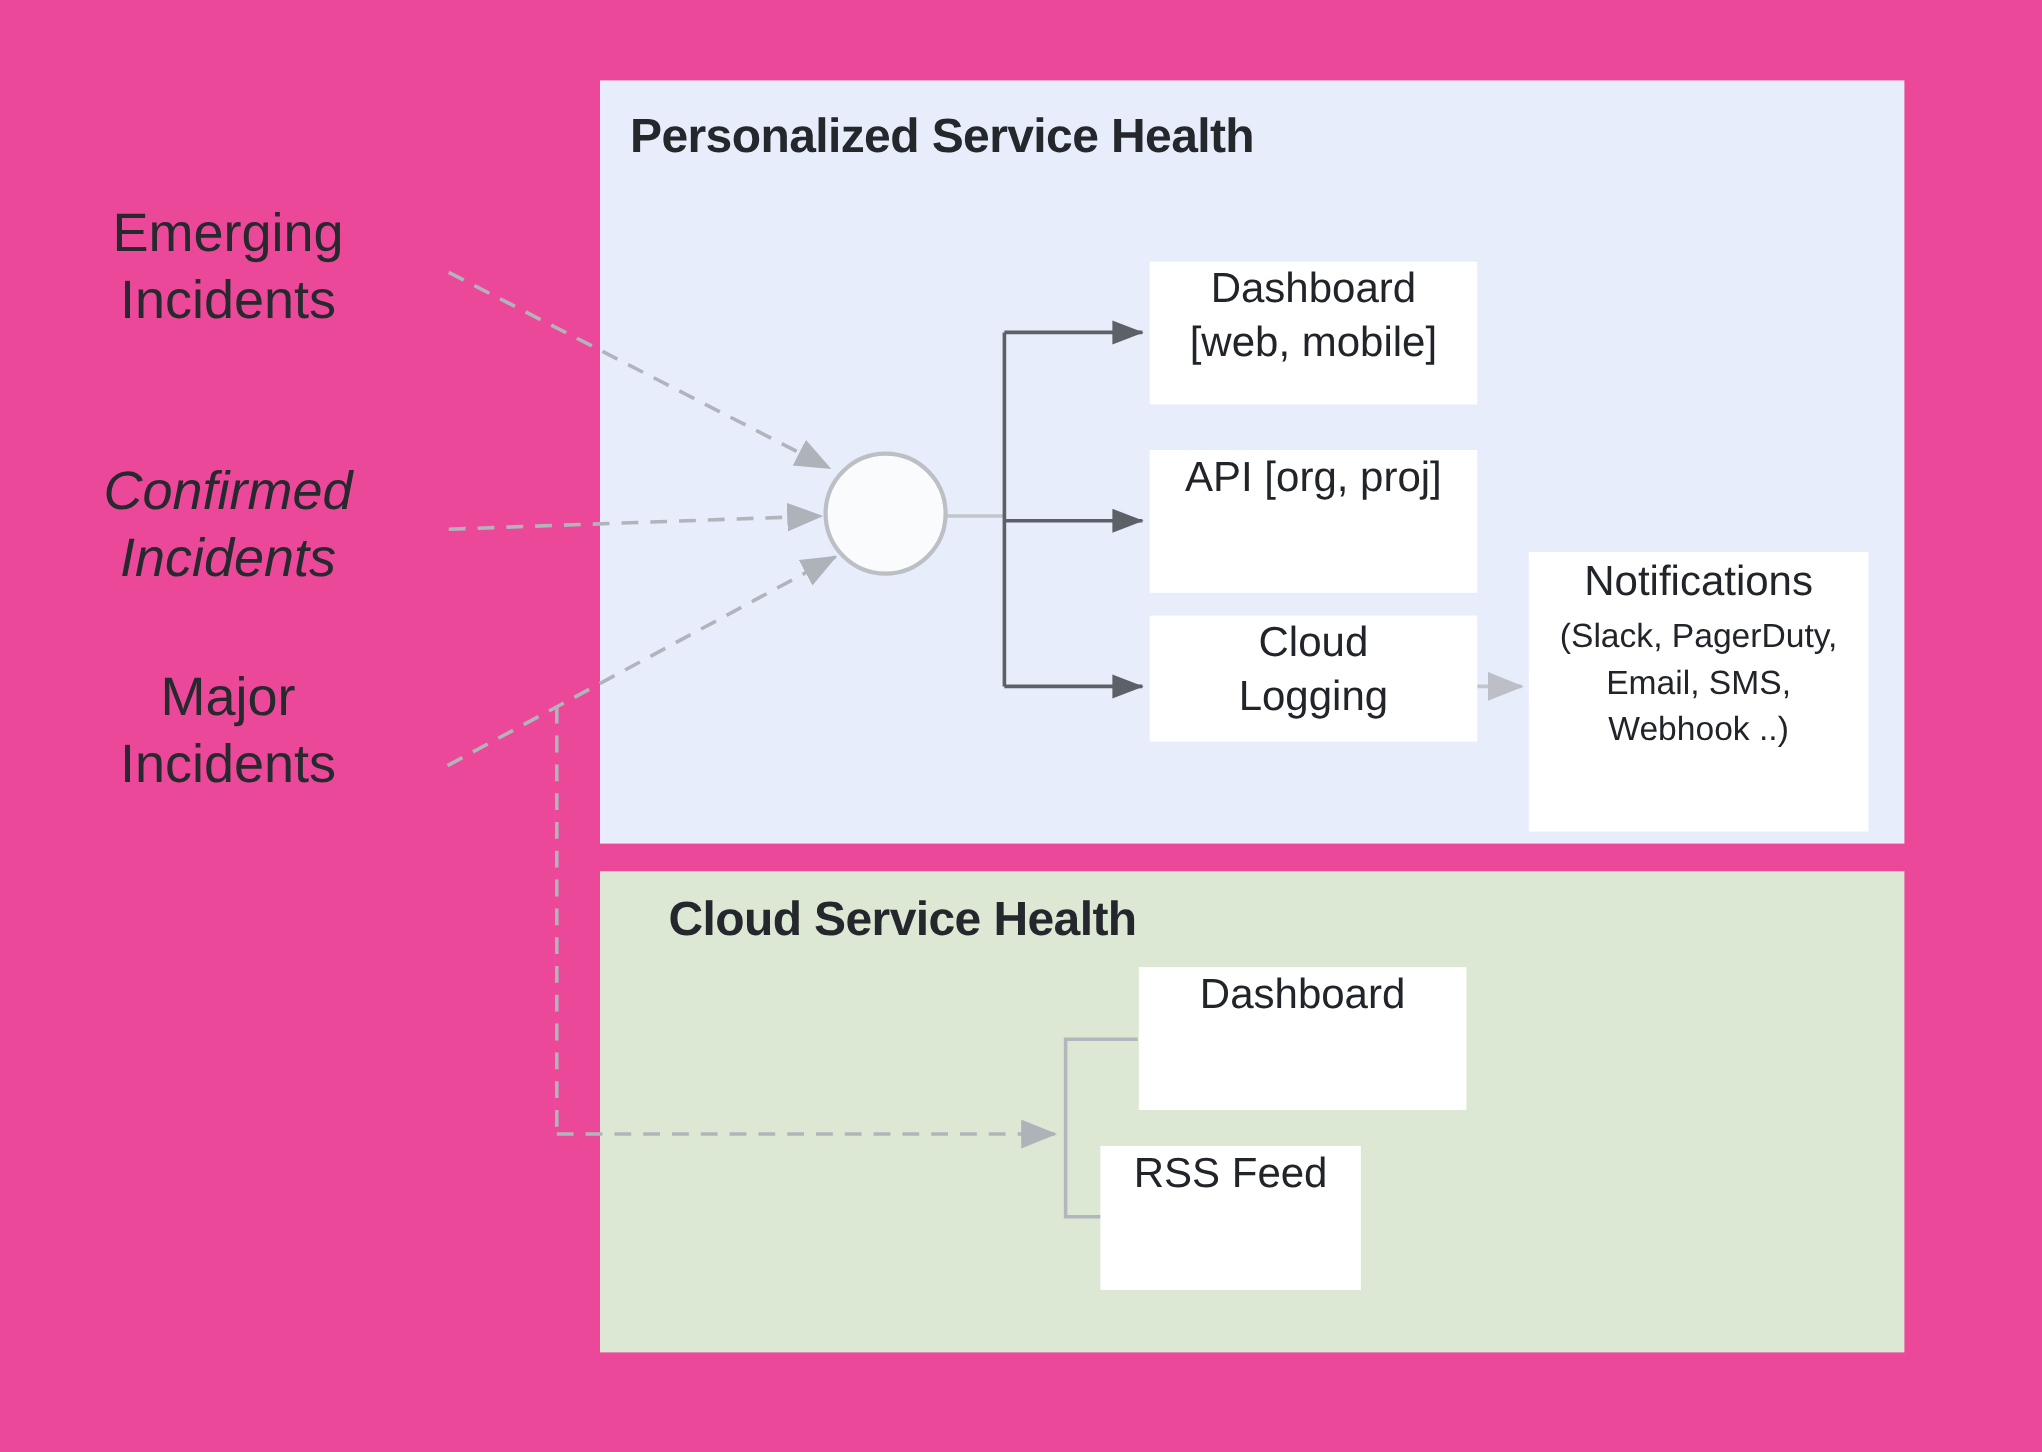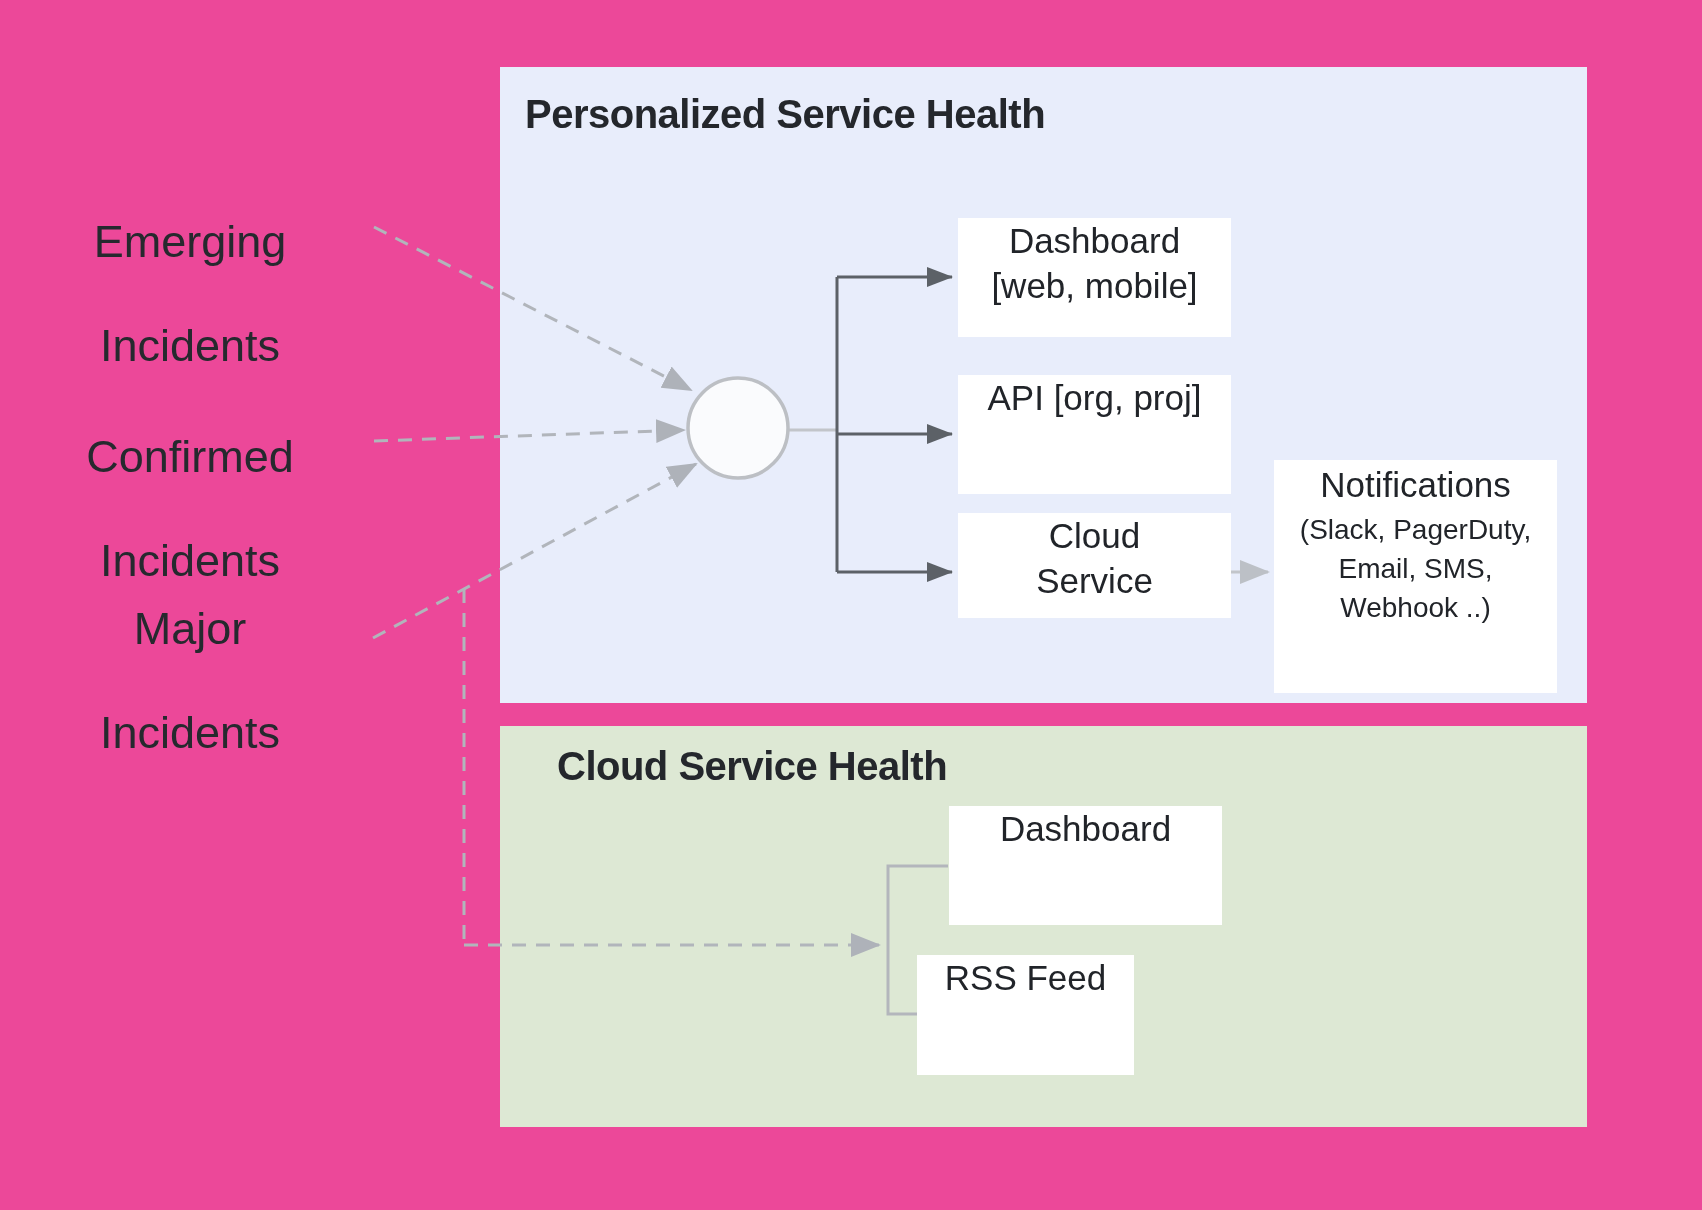--- a/index.html
+++ b/index.html
@@ -21,7 +21,7 @@
     position:absolute;width:320px;text-align:center;
     font-size:45px;line-height:56px;color:#26292e;
   }
-  .src-label span{display:block;margin-top:48px;}
+  .src-label span{display:block;}
   .src-emerging{left:30px;top:166px;}
   .src-confirmed{left:30px;top:381px;}
   .src-major{left:30px;top:553px;}

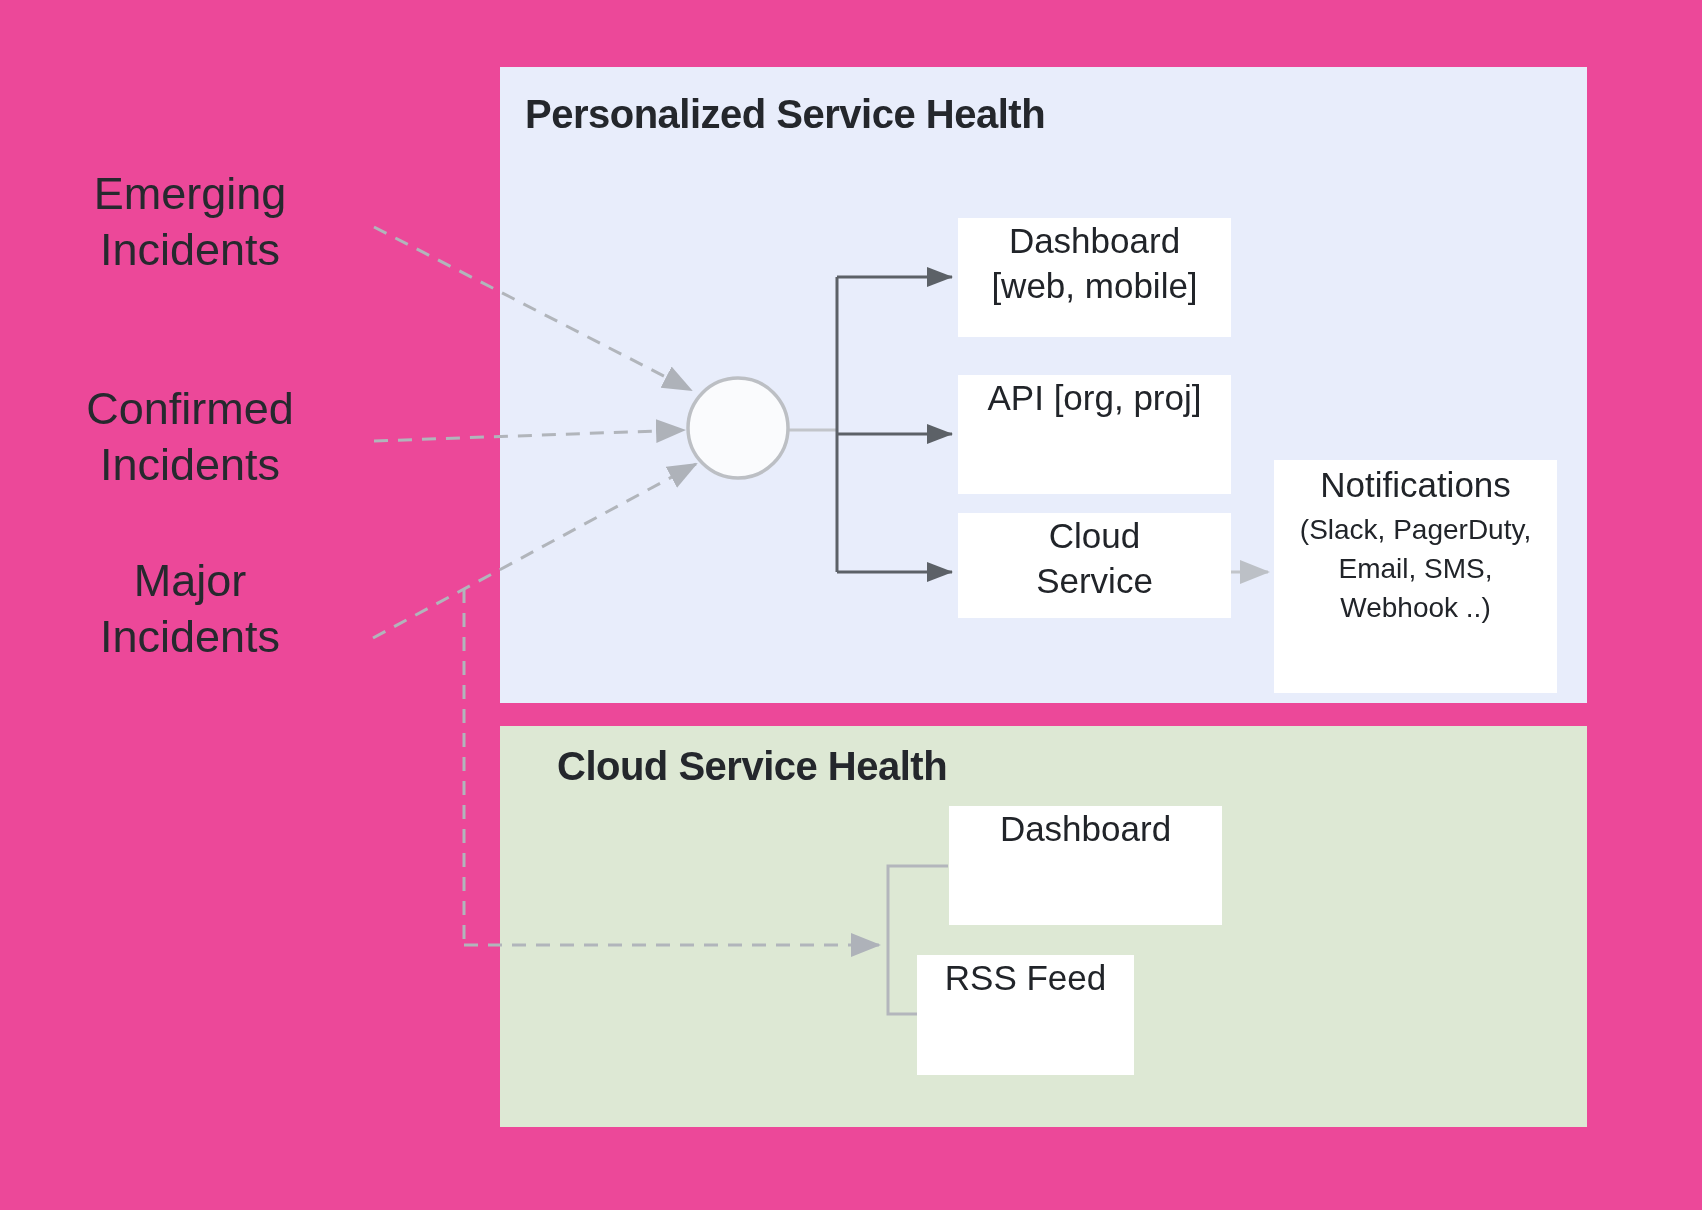--- a/index.html
+++ b/index.html
@@ -23,7 +23,7 @@
   }
   .src-label span{display:block;}
   .src-emerging{left:30px;top:166px;}
-  .src-confirmed{left:30px;top:381px;}
+  .src-confirmed{left:30px;top:381px;font-style:italic;}
   .src-major{left:30px;top:553px;}
   .node{
     position:absolute;background:#ffffff;display:flex;flex-direction:column;

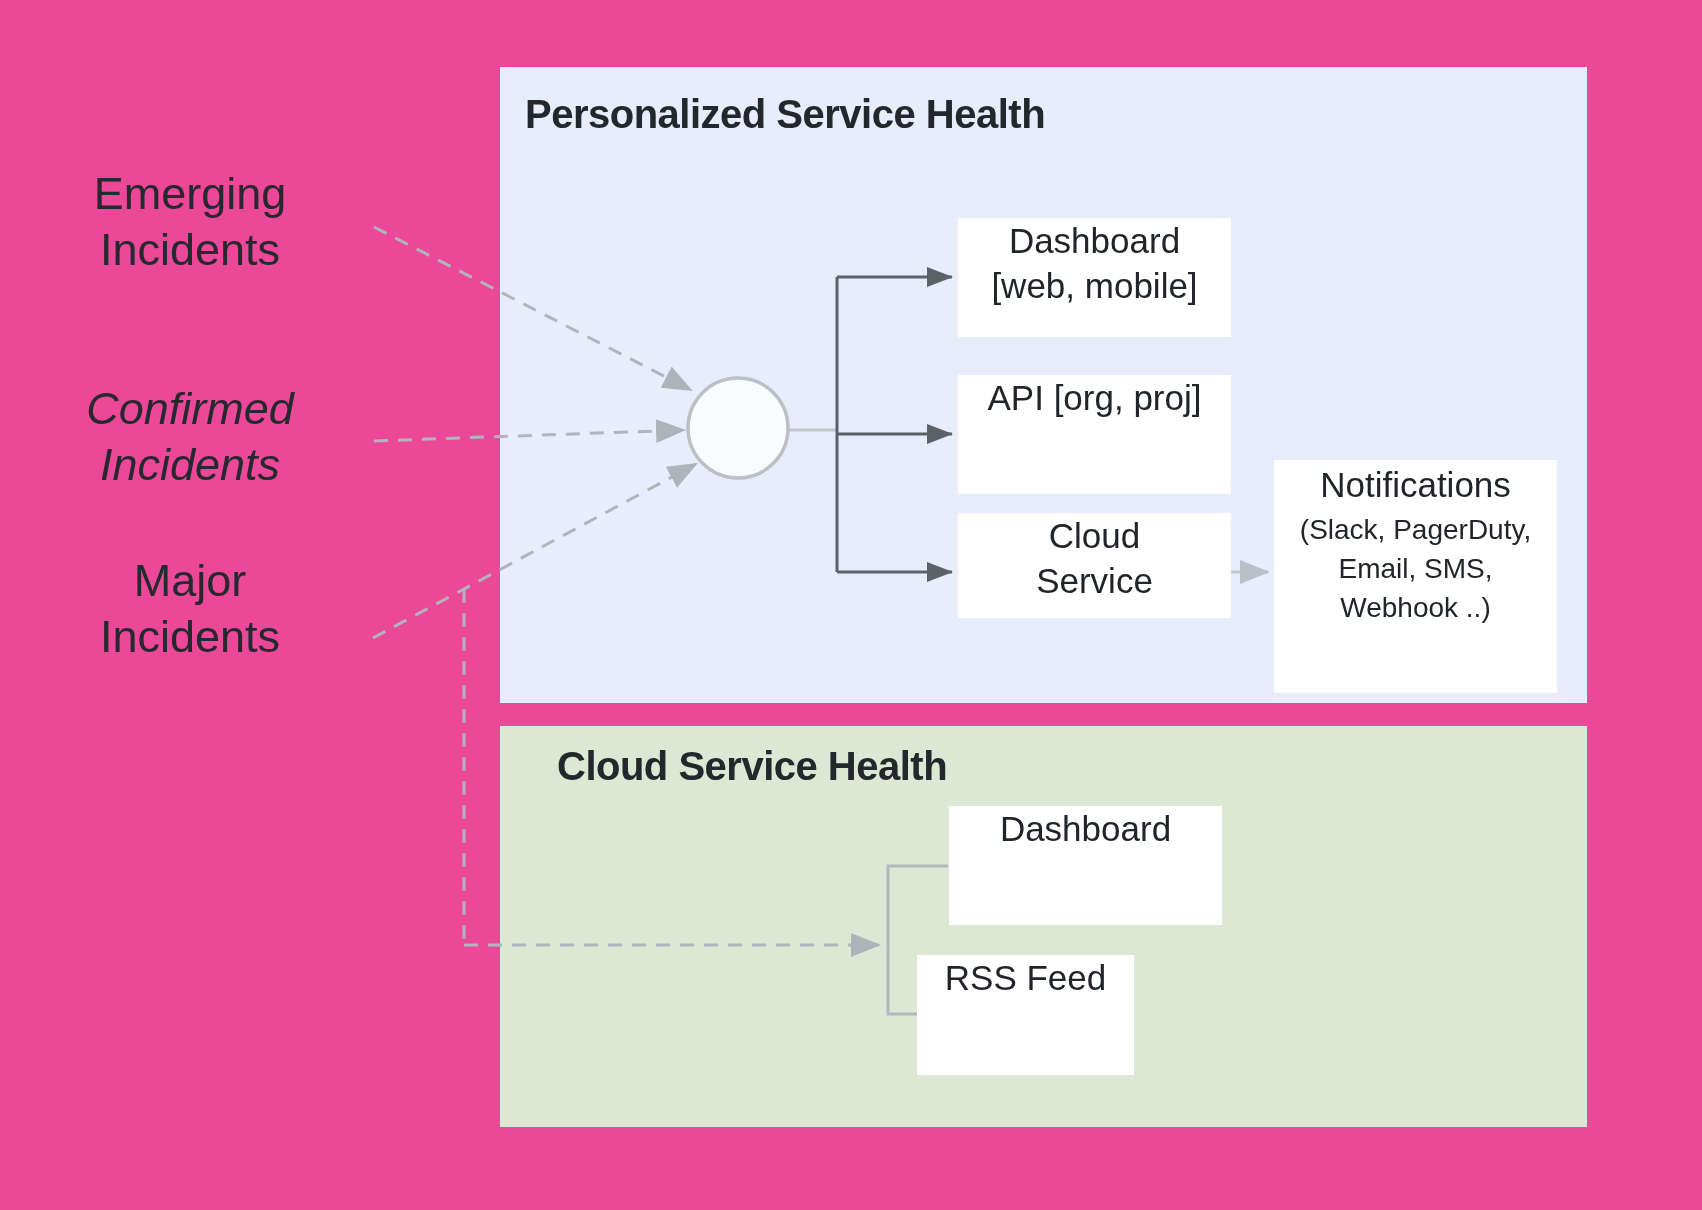--- a/index.html
+++ b/index.html
@@ -110,7 +110,7 @@
   </div>
   <div class="node node-logging">
     <span>Cloud</span>
-    <span>Service</span>
+    <span>Logging</span>
   </div>
   <div class="node node-notifications">
     <span class="notif-title">Notifications</span>

